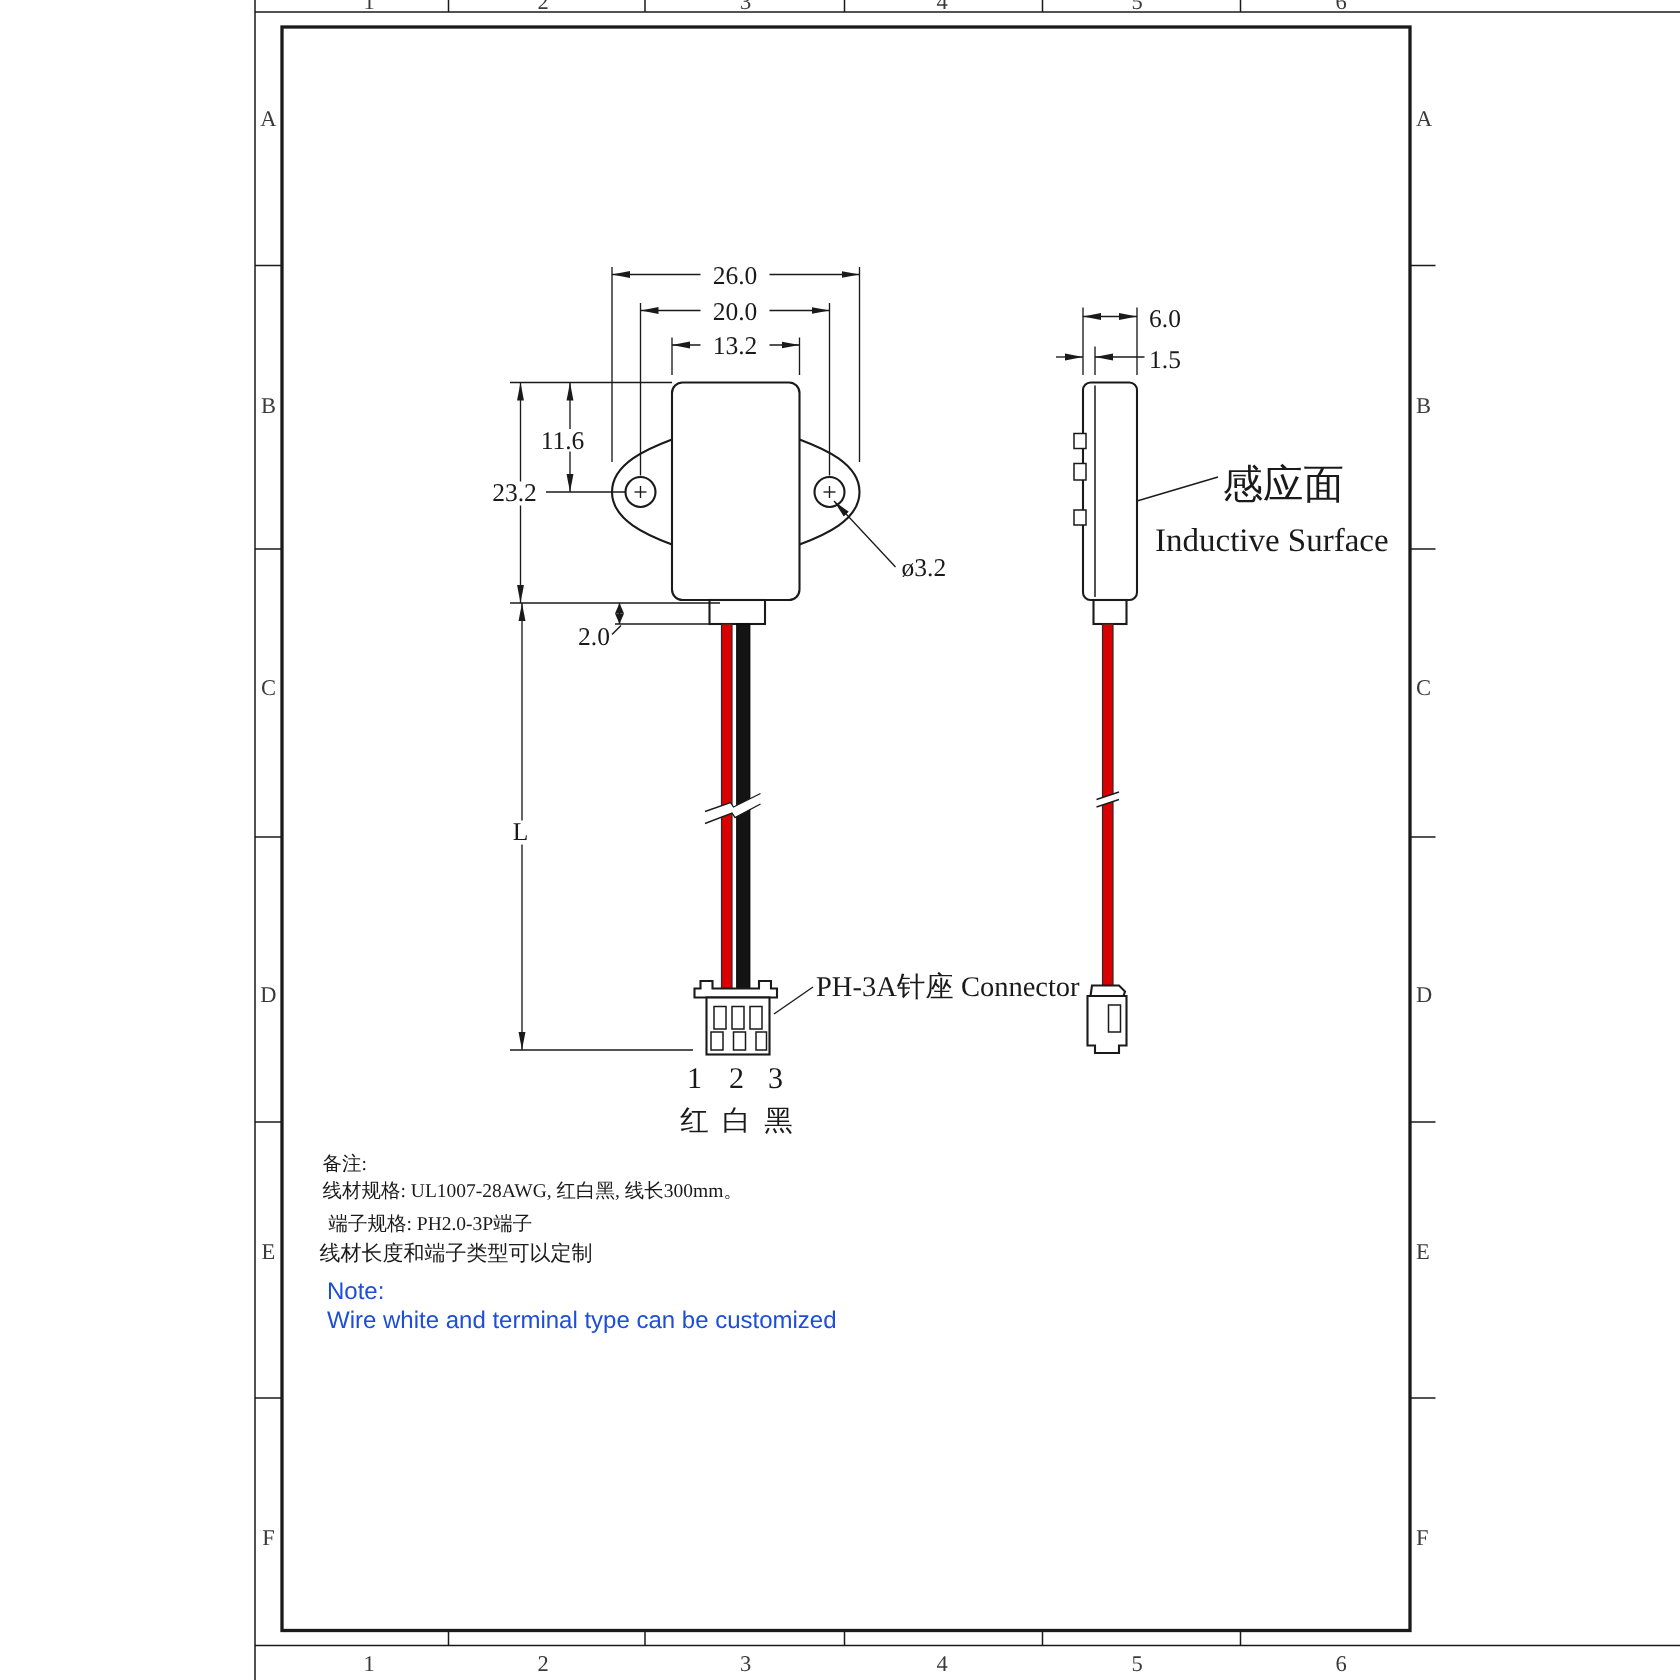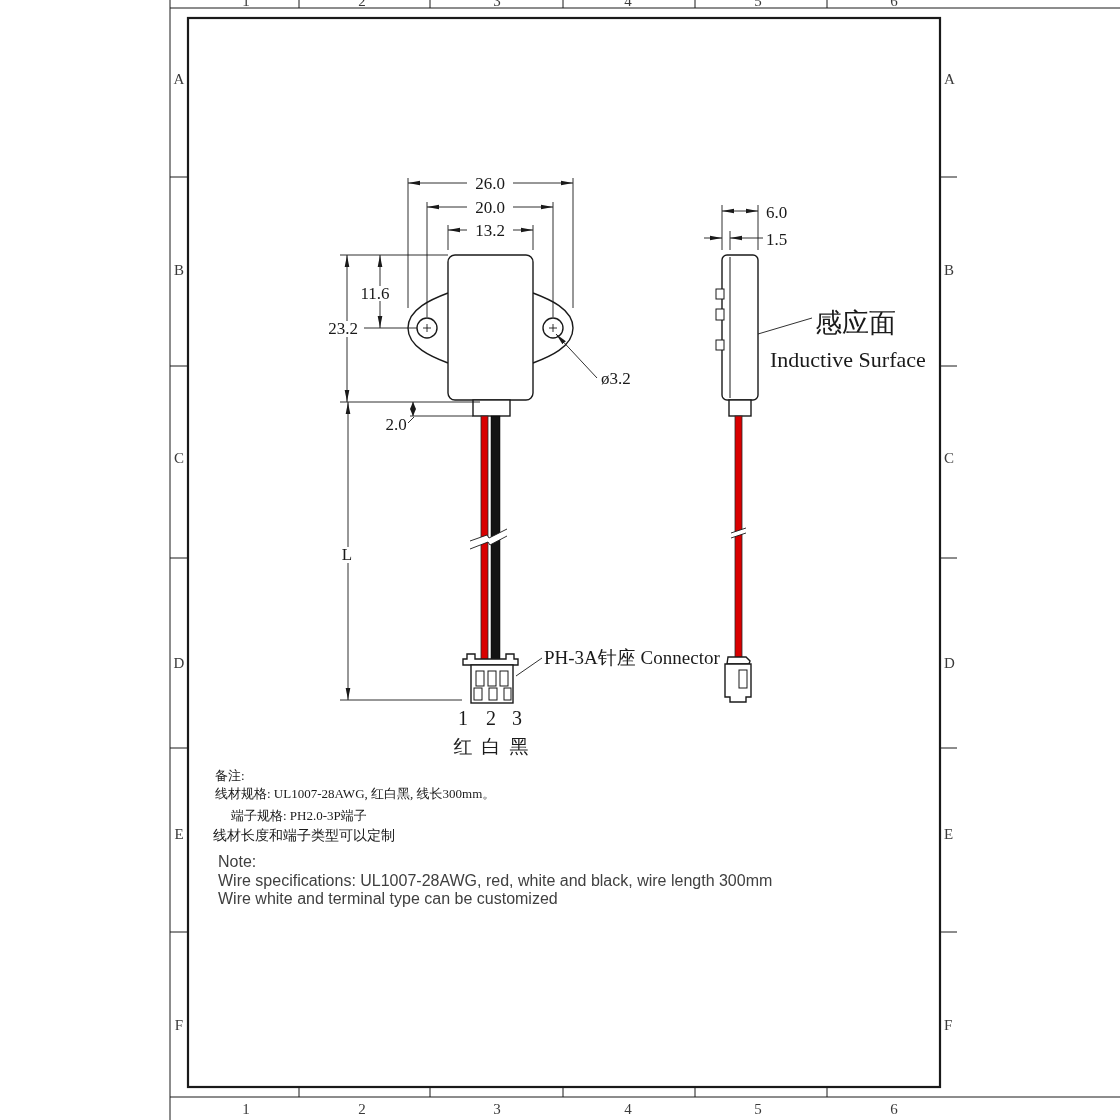--- a/index.html
+++ b/index.html
@@ -246,7 +246,7 @@
 <div class="notes-cn">
   <div style="top:1px;left:0">备注:</div>
   <div style="top:19px;left:0">线材规格: UL1007-28AWG, 红白黑, 线长300mm。</div>
-  <div style="top:41px;left:16px">端子规格: PH2.0-3P端子</div>
+  <div style="top:41px;left:4px">端子规格: PH2.0-3P端子</div>
   <div style="top:61px;left:-2px;font-size:14px">线材长度和端子类型可以定制</div>
 </div>
 

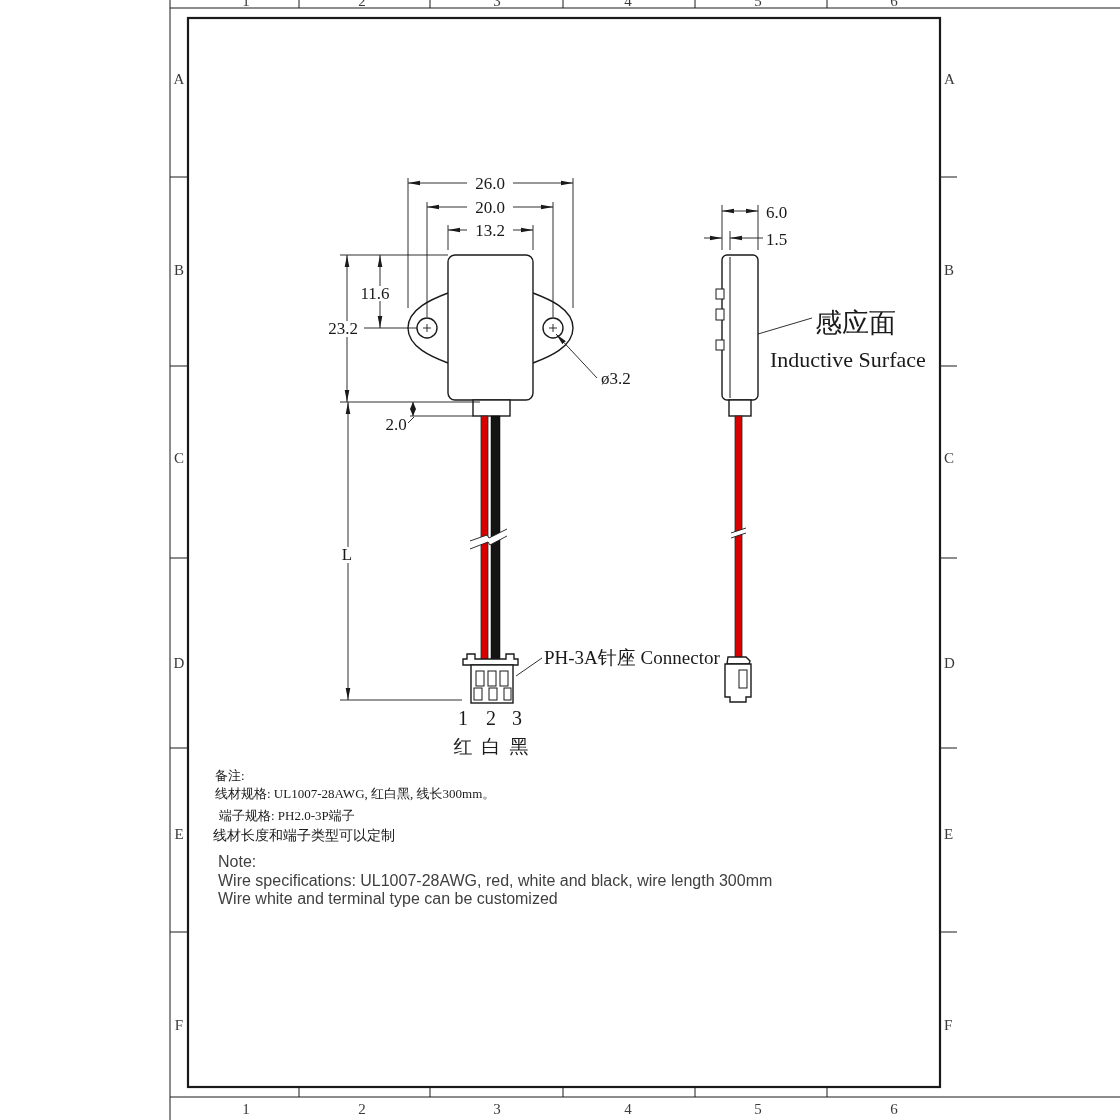--- a/index.html
+++ b/index.html
@@ -17,7 +17,7 @@
   .notes-cn{position:absolute;left:215px;top:766px;color:#1a1a1a;font-size:13px;
             font-family:"Liberation Serif","DejaVu Serif",serif;}
   .notes-cn div{position:absolute;white-space:nowrap;}
-  .notes-en{position:absolute;left:218px;top:853px;color:#404040;font-size:16px;line-height:18.5px;
+  .notes-en{position:absolute;left:218px;top:853px;color:#1d4ed8;font-size:16px;line-height:18.5px;
             font-family:"Liberation Sans","DejaVu Sans",sans-serif;white-space:nowrap;}
 </style>
 </head>

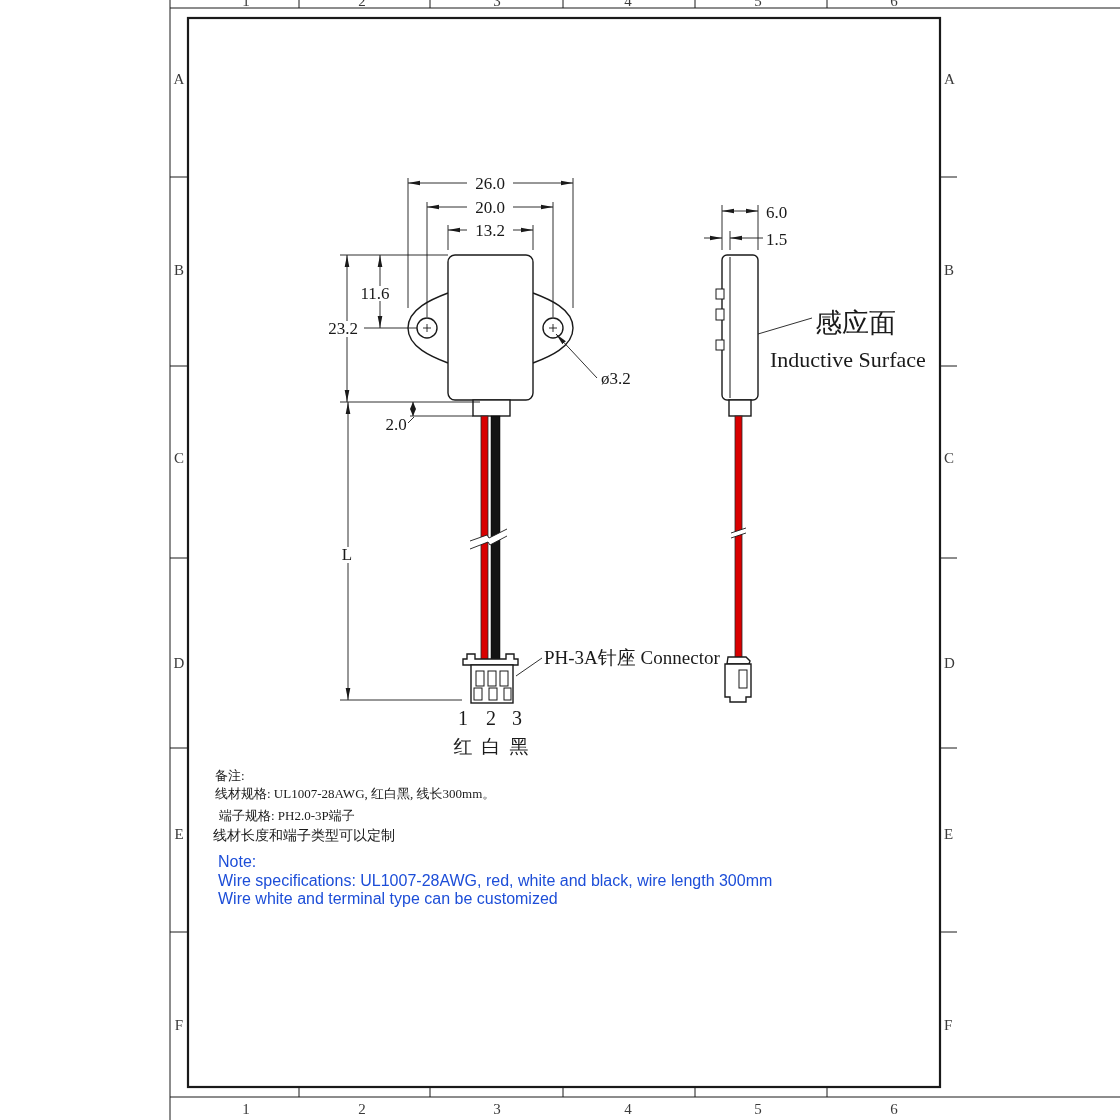--- a/index.html
+++ b/index.html
@@ -252,7 +252,6 @@
 
 <div class="notes-en">
   <div>Note:</div>
-  <div>Wire specifications: UL1007-28AWG, red, white and black, wire length 300mm</div>
   <div>Wire white and terminal type can be customized</div>
 </div>
 </div>

